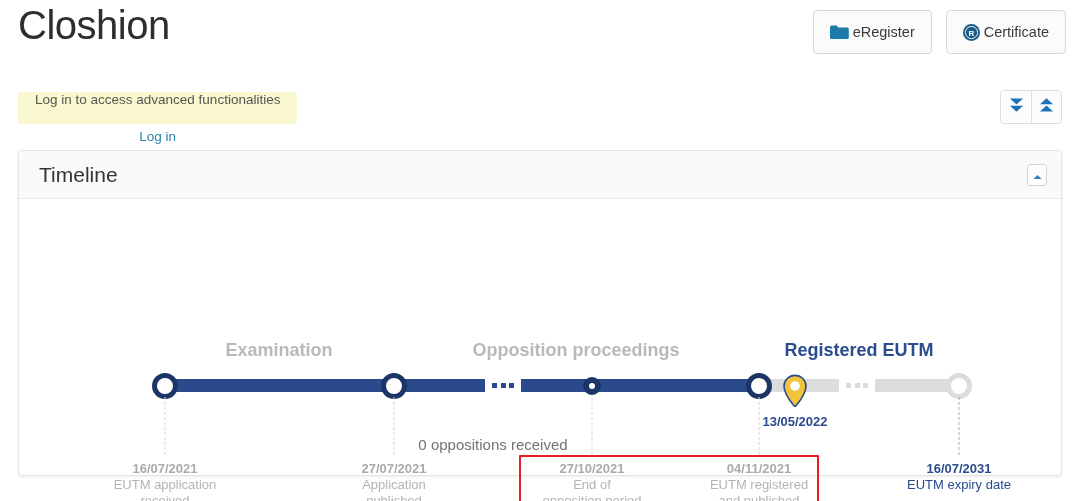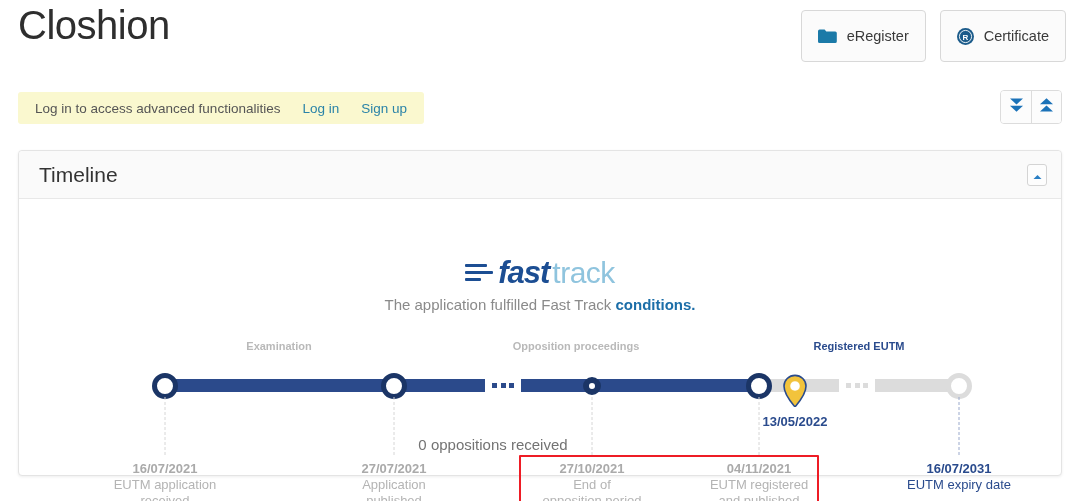--- a/index.html
+++ b/index.html
@@ -27,8 +27,8 @@
     display: flex; gap: 14px; align-items: center;
   }
   .btn {
-    display: flex; align-items: center; gap: 10px;
-    height: 52px; padding: 0 16px;
+    display: flex; align-items: center; gap: 4px;
+    height: 44px; padding: 0 16px;
     background: #fbfbfb;
     border: 1px solid #d8d8d8; border-radius: 4px;
     font-size: 14.5px; color: #3a3a3a; cursor: pointer;

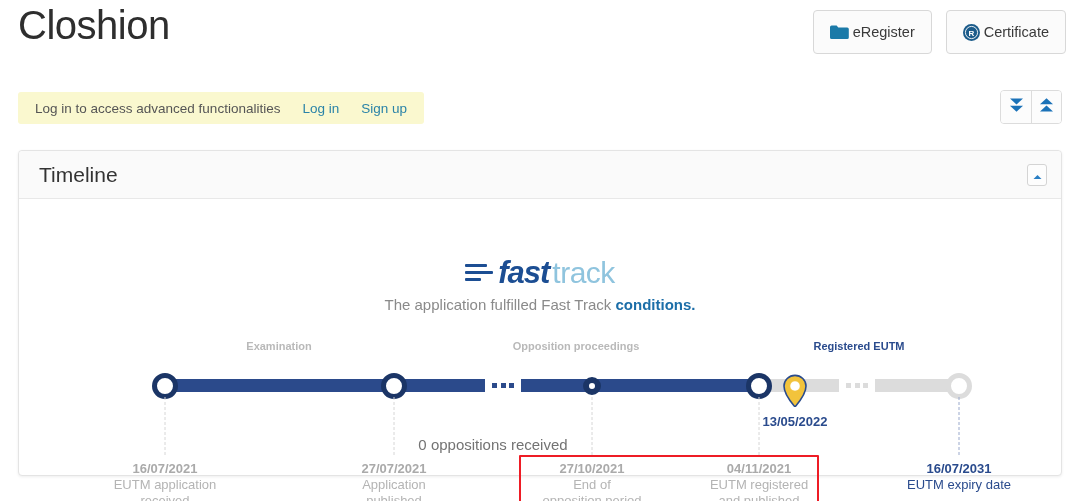--- a/index.html
+++ b/index.html
@@ -41,7 +41,7 @@
     position: absolute; left: 18px; top: 92px;
     display: flex; align-items: center; gap: 22px;
     background: #faf8cf; border-radius: 3px;
-    height: 32px; padding: 0 17px;
+    height: 32px; padding: 0 17px; flex-direction: column;
   }
   .notice-text { font-size: 13.5px; color: #555; }
   .notice-link {

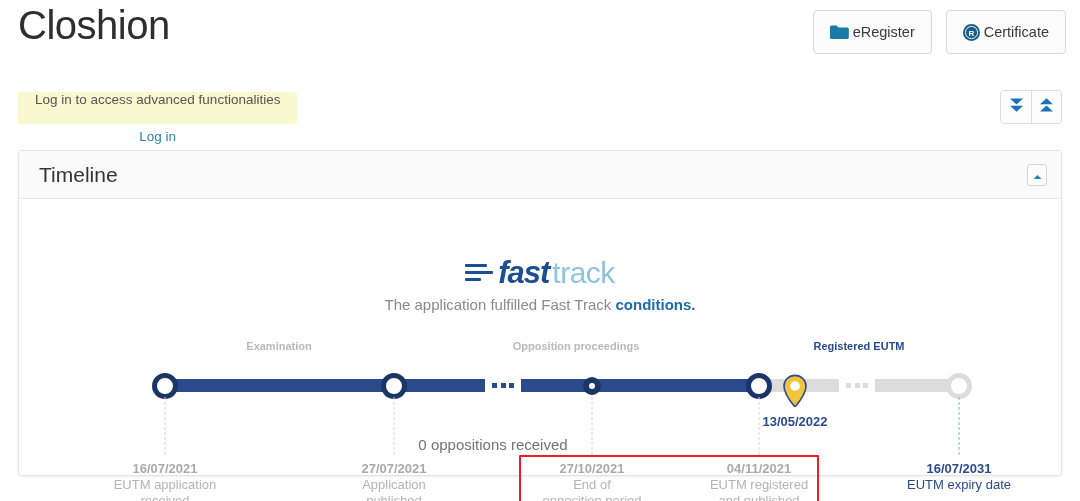--- a/index.html
+++ b/index.html
@@ -241,20 +241,6 @@
 
     <div class="card-body">
 
-      <div class="ft-wrap">
-        <div class="ft-logo">
-          <span class="ft-lines">
-            <i class="ft-line ft-l1"></i>
-              <i class="ft-line ft-l2"></i>
-              <i class="ft-line ft-l3"></i>
-          </span>
-          <span class="ft-fast">fast</span>
-          <span class="ft-track">track</span>
-        </div>
-        <div class="ft-caption">
-          <span>The application fulfilled Fast Track </span><b>conditions.</b>
-        </div>
-      </div>
 
       <div class="tl">
 

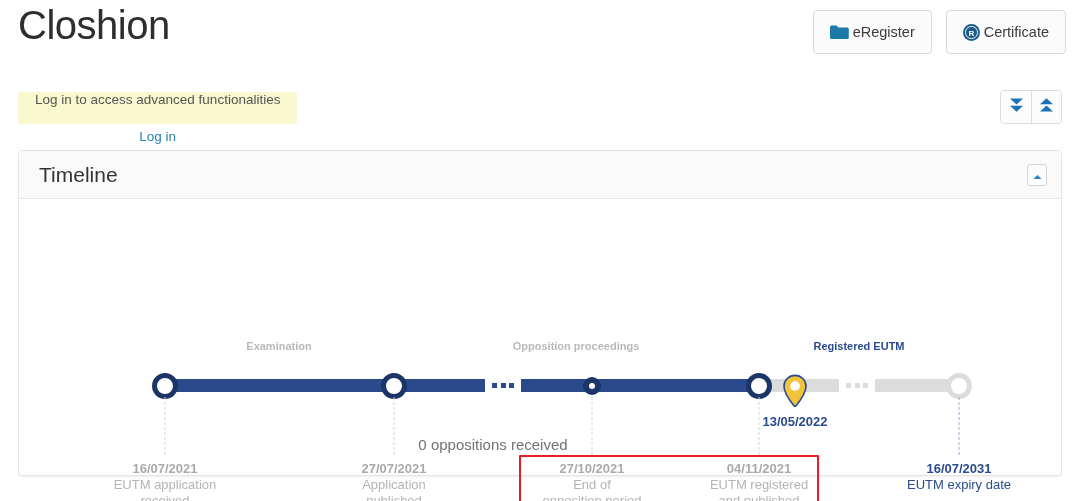--- a/index.html
+++ b/index.html
@@ -107,7 +107,7 @@
   
   .tl { position: absolute; left: 0; top: 0; width: 1044px; height: 277px; }
   .phase {
-    position: absolute; font-size: 11px; font-weight: 700;
+    position: absolute; font-size: 18px; font-weight: 700;
     color: #b9b9b9; white-space: nowrap; transform: translateX(-50%);
     top: 141px;
   }

